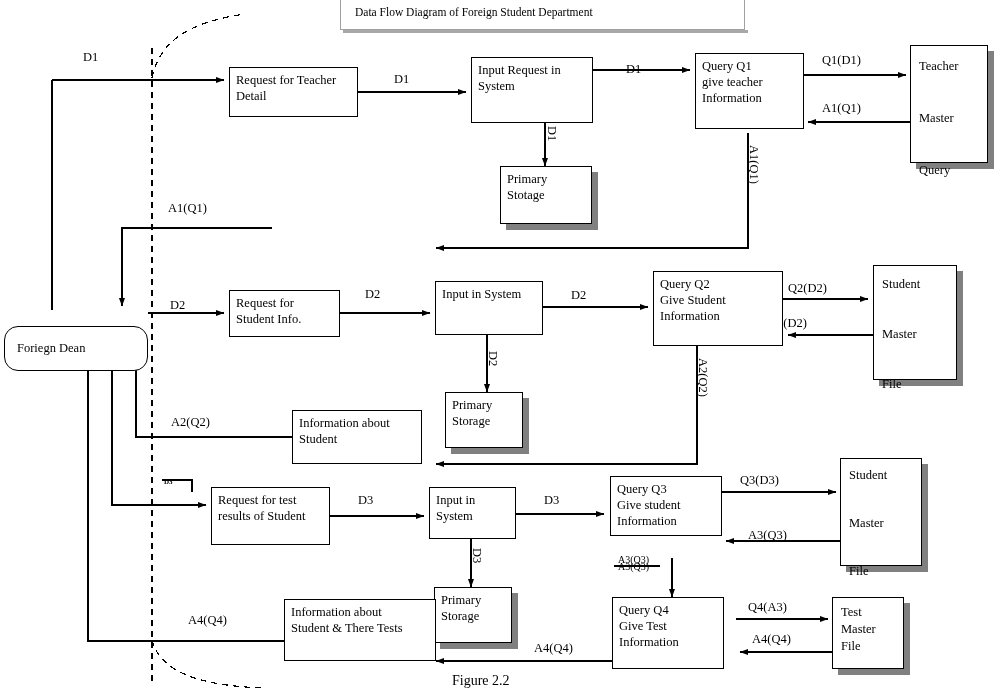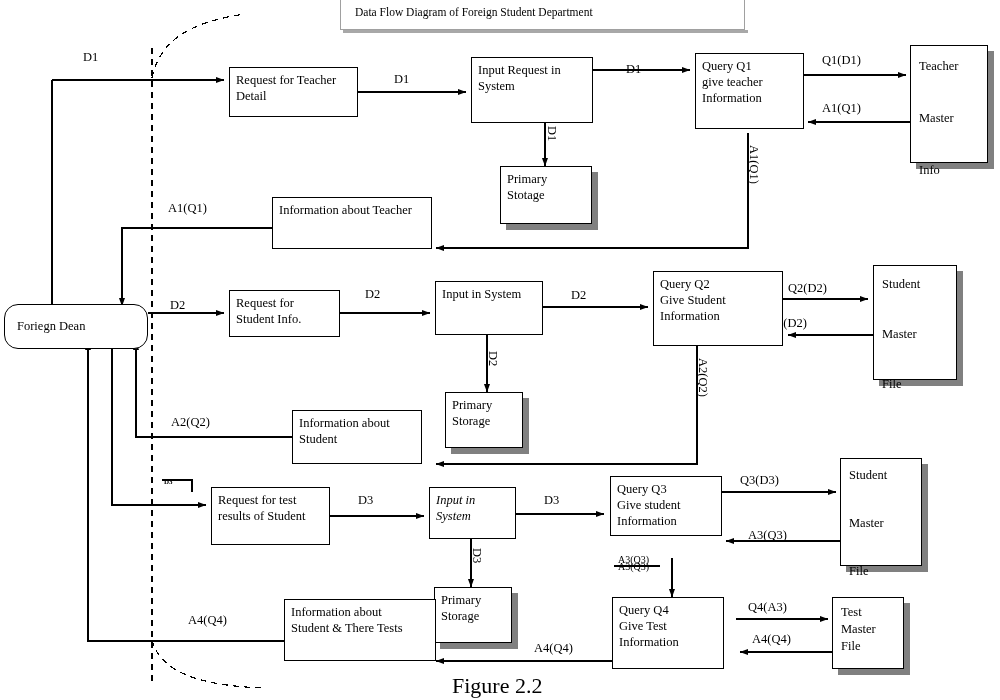--- a/index.html
+++ b/index.html
@@ -130,7 +130,7 @@
 
 Master
 
-Info</span>
+Query</span>
   </div>
 
   <div class="node n-layer" style="left:272px;top:197px;width:160px;height:52px;">

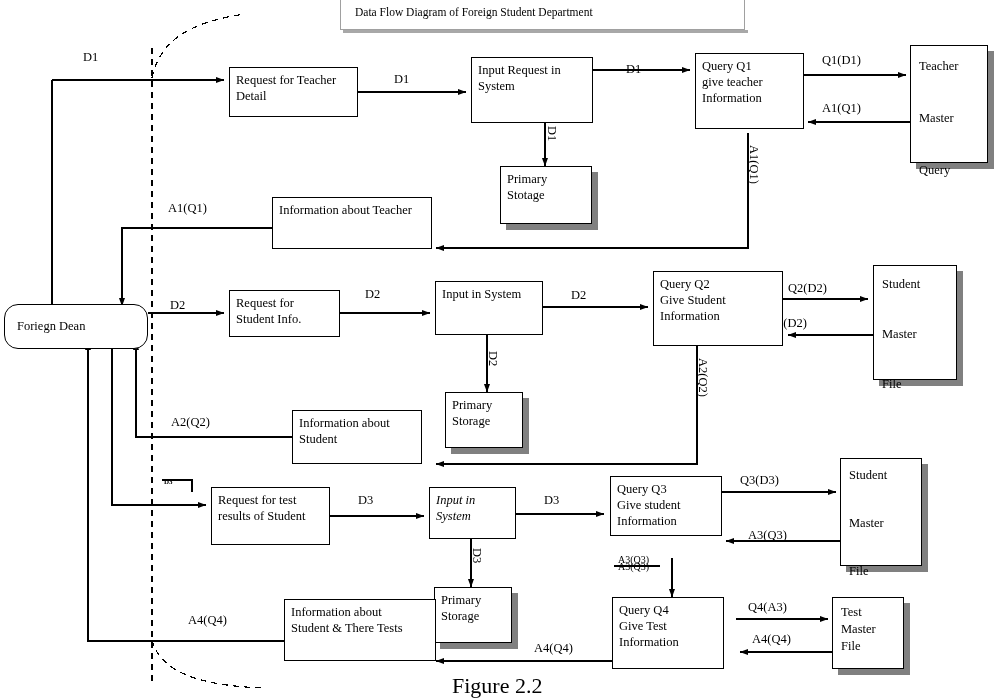--- a/index.html
+++ b/index.html
@@ -133,9 +133,6 @@
 Query</span>
   </div>
 
-  <div class="node n-layer" style="left:272px;top:197px;width:160px;height:52px;">
-    <span class="txt">Information about Teacher</span>
-  </div>
 
   <div class="node n-layer" style="left:229px;top:290px;width:111px;height:47px;">
     <span class="txt">Request for

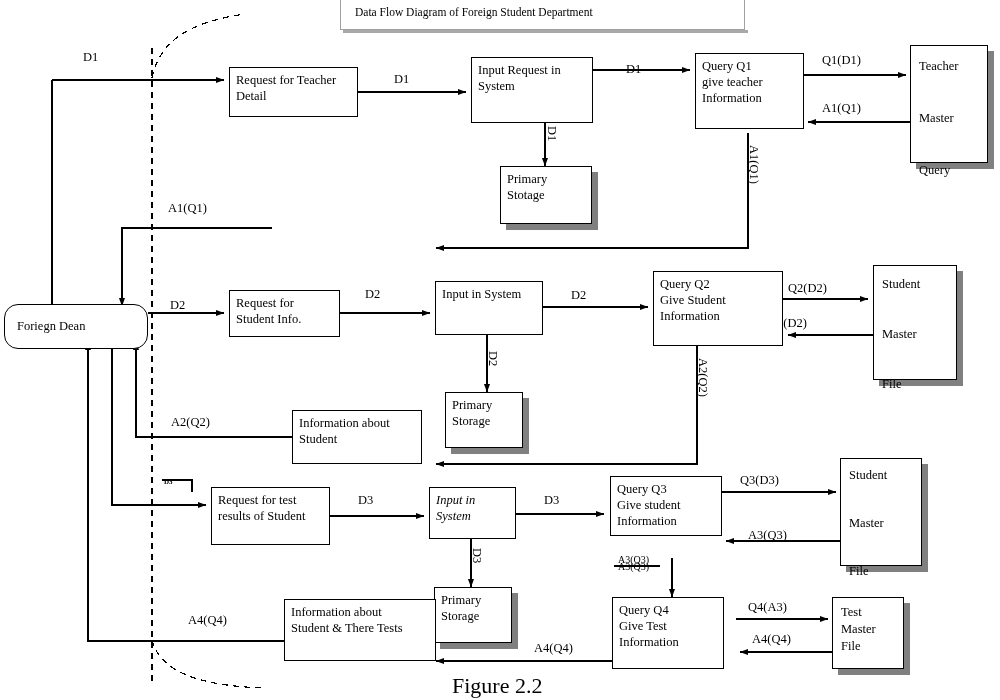--- a/index.html
+++ b/index.html
@@ -97,7 +97,7 @@
     </g>
   </svg>
 
-  <div class="node rounded n-layer" style="left:4px;top:304px;width:144px;height:45px;">
+  <div class="node rounded n-layer" style="left:4px;top:326px;width:144px;height:45px;">
     <span class="txt" style="top:13px;left:12px;">Foriegn Dean</span>
   </div>
   <div class="lbl" style="left:128px;top:327px;font-size:12px;">│</div>

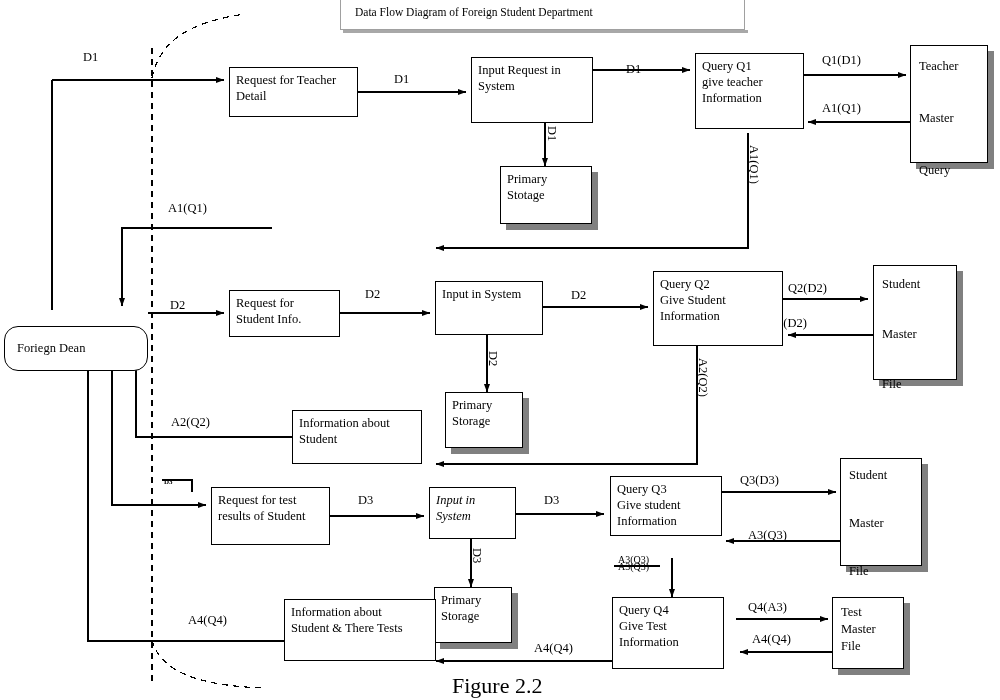--- a/index.html
+++ b/index.html
@@ -174,7 +174,7 @@
 results of Student</span>
   </div>
 
-  <div class="node n-layer" style="left:429px;top:487px;width:87px;height:52px;font-style:italic;">
+  <div class="node n-layer" style="left:429px;top:487px;width:87px;height:52px;">
     <span class="txt">Input in
 System</span>
   </div>

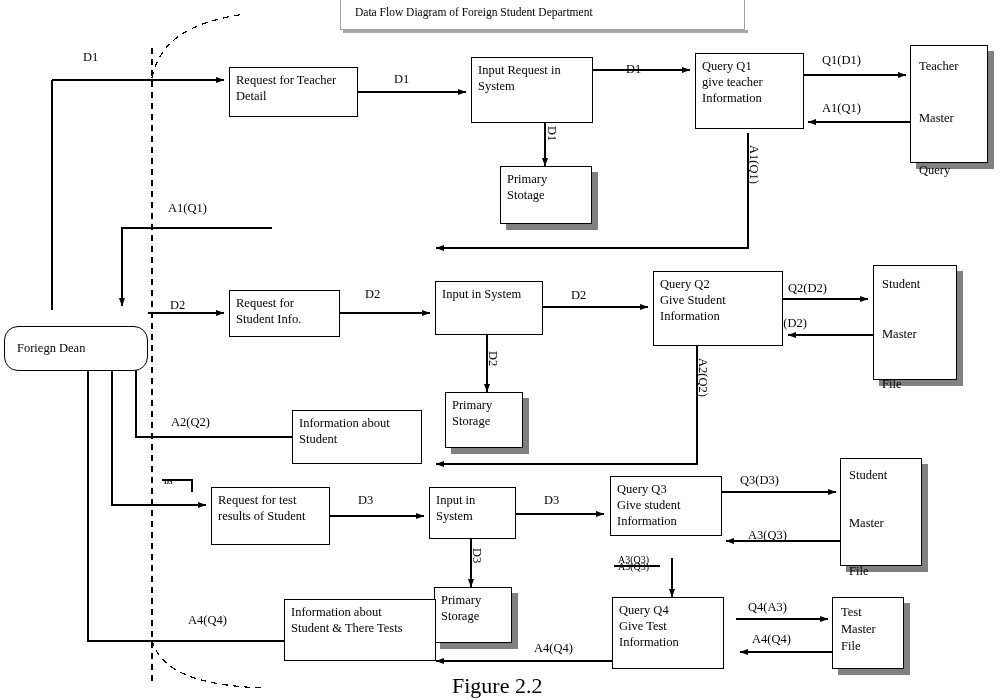--- a/index.html
+++ b/index.html
@@ -19,7 +19,7 @@
             border-top:none;background:#fff;}
   .titlebox .txt{position:absolute;left:14px;top:6px;font-size:11.5px;white-space:nowrap;}
   .titleshadow{position:absolute;background:#a8a8a8;}
-  .figcap{position:absolute;font-size:22px;white-space:nowrap;}
+  .figcap{position:absolute;font-size:14px;white-space:nowrap;}
   .node.n-layer{z-index:2;}
 </style>
 </head>

